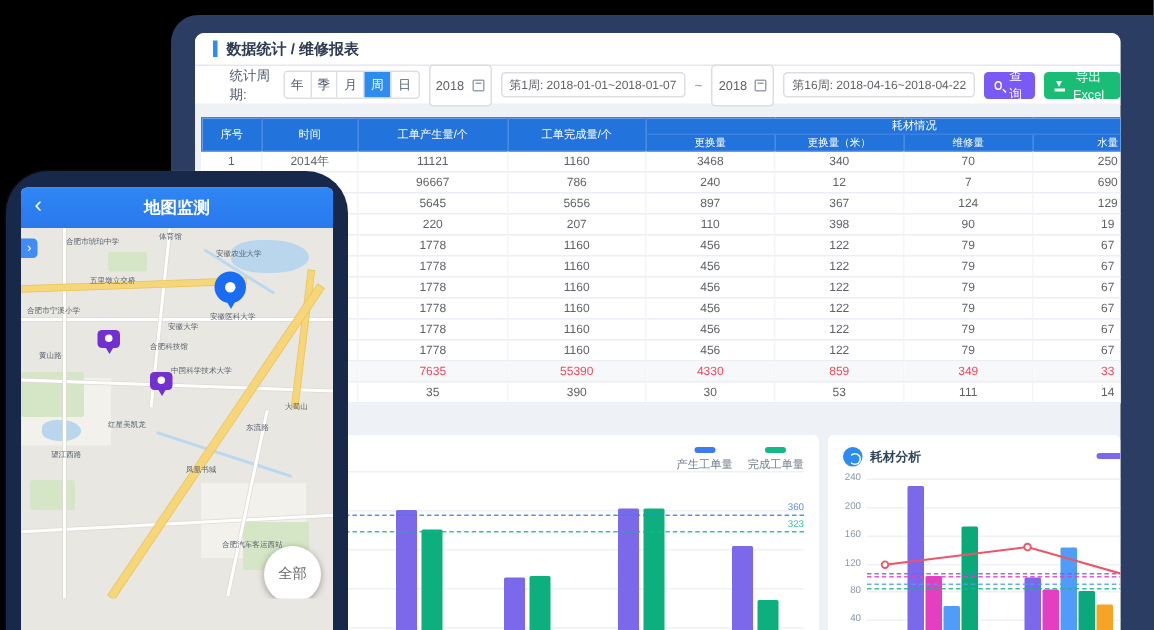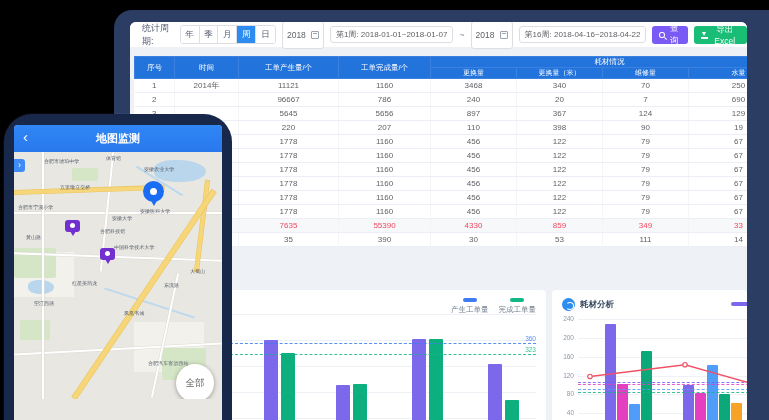--- a/index.html
+++ b/index.html
@@ -128,6 +128,10 @@
   <div class="slab">
     <div class="panel">
 
+      <div class="crumbbar">
+        <span class="crumbtick"></span>
+        <span class="crumbtext">数据统计 / 维修报表</span>
+      </div>
 
       <div class="filters">
         <span class="flabel">统计周期:</span>

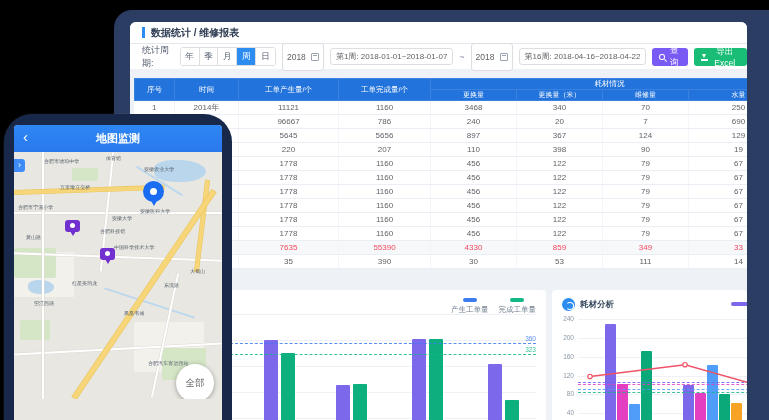--- a/index.html
+++ b/index.html
@@ -19,7 +19,7 @@
   .crumbtext { font-size:10px; color:#2e3b52; font-weight:bold; }
 
   .filters { position:relative; height:26px; background:#fff; display:flex; align-items:center;
-    padding-left:12px; gap:6px; border-bottom:1px solid #eef0f3; }
+    padding-left:23px; gap:6px; border-bottom:1px solid #eef0f3; }
   .flabel { font-size:9px; color:#515a6e; }
   .segs { display:flex; border:1px solid #dcdee2; border-radius:3px; overflow:hidden; }
   .seg { width:23px; height:17px; line-height:17px; text-align:center; font-size:8.5px;

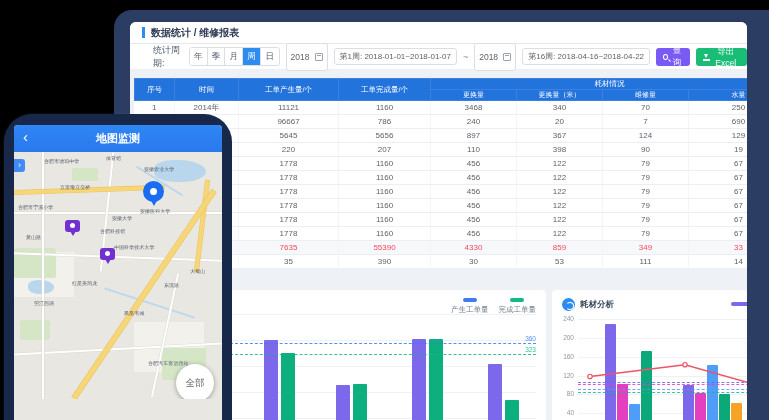--- a/index.html
+++ b/index.html
@@ -206,7 +206,7 @@
               <td>96667</td>
               <td>786</td>
               <td>240</td>
-              <td>20</td>
+              <td>12</td>
               <td>7</td>
               <td>690</td>
             </tr>

